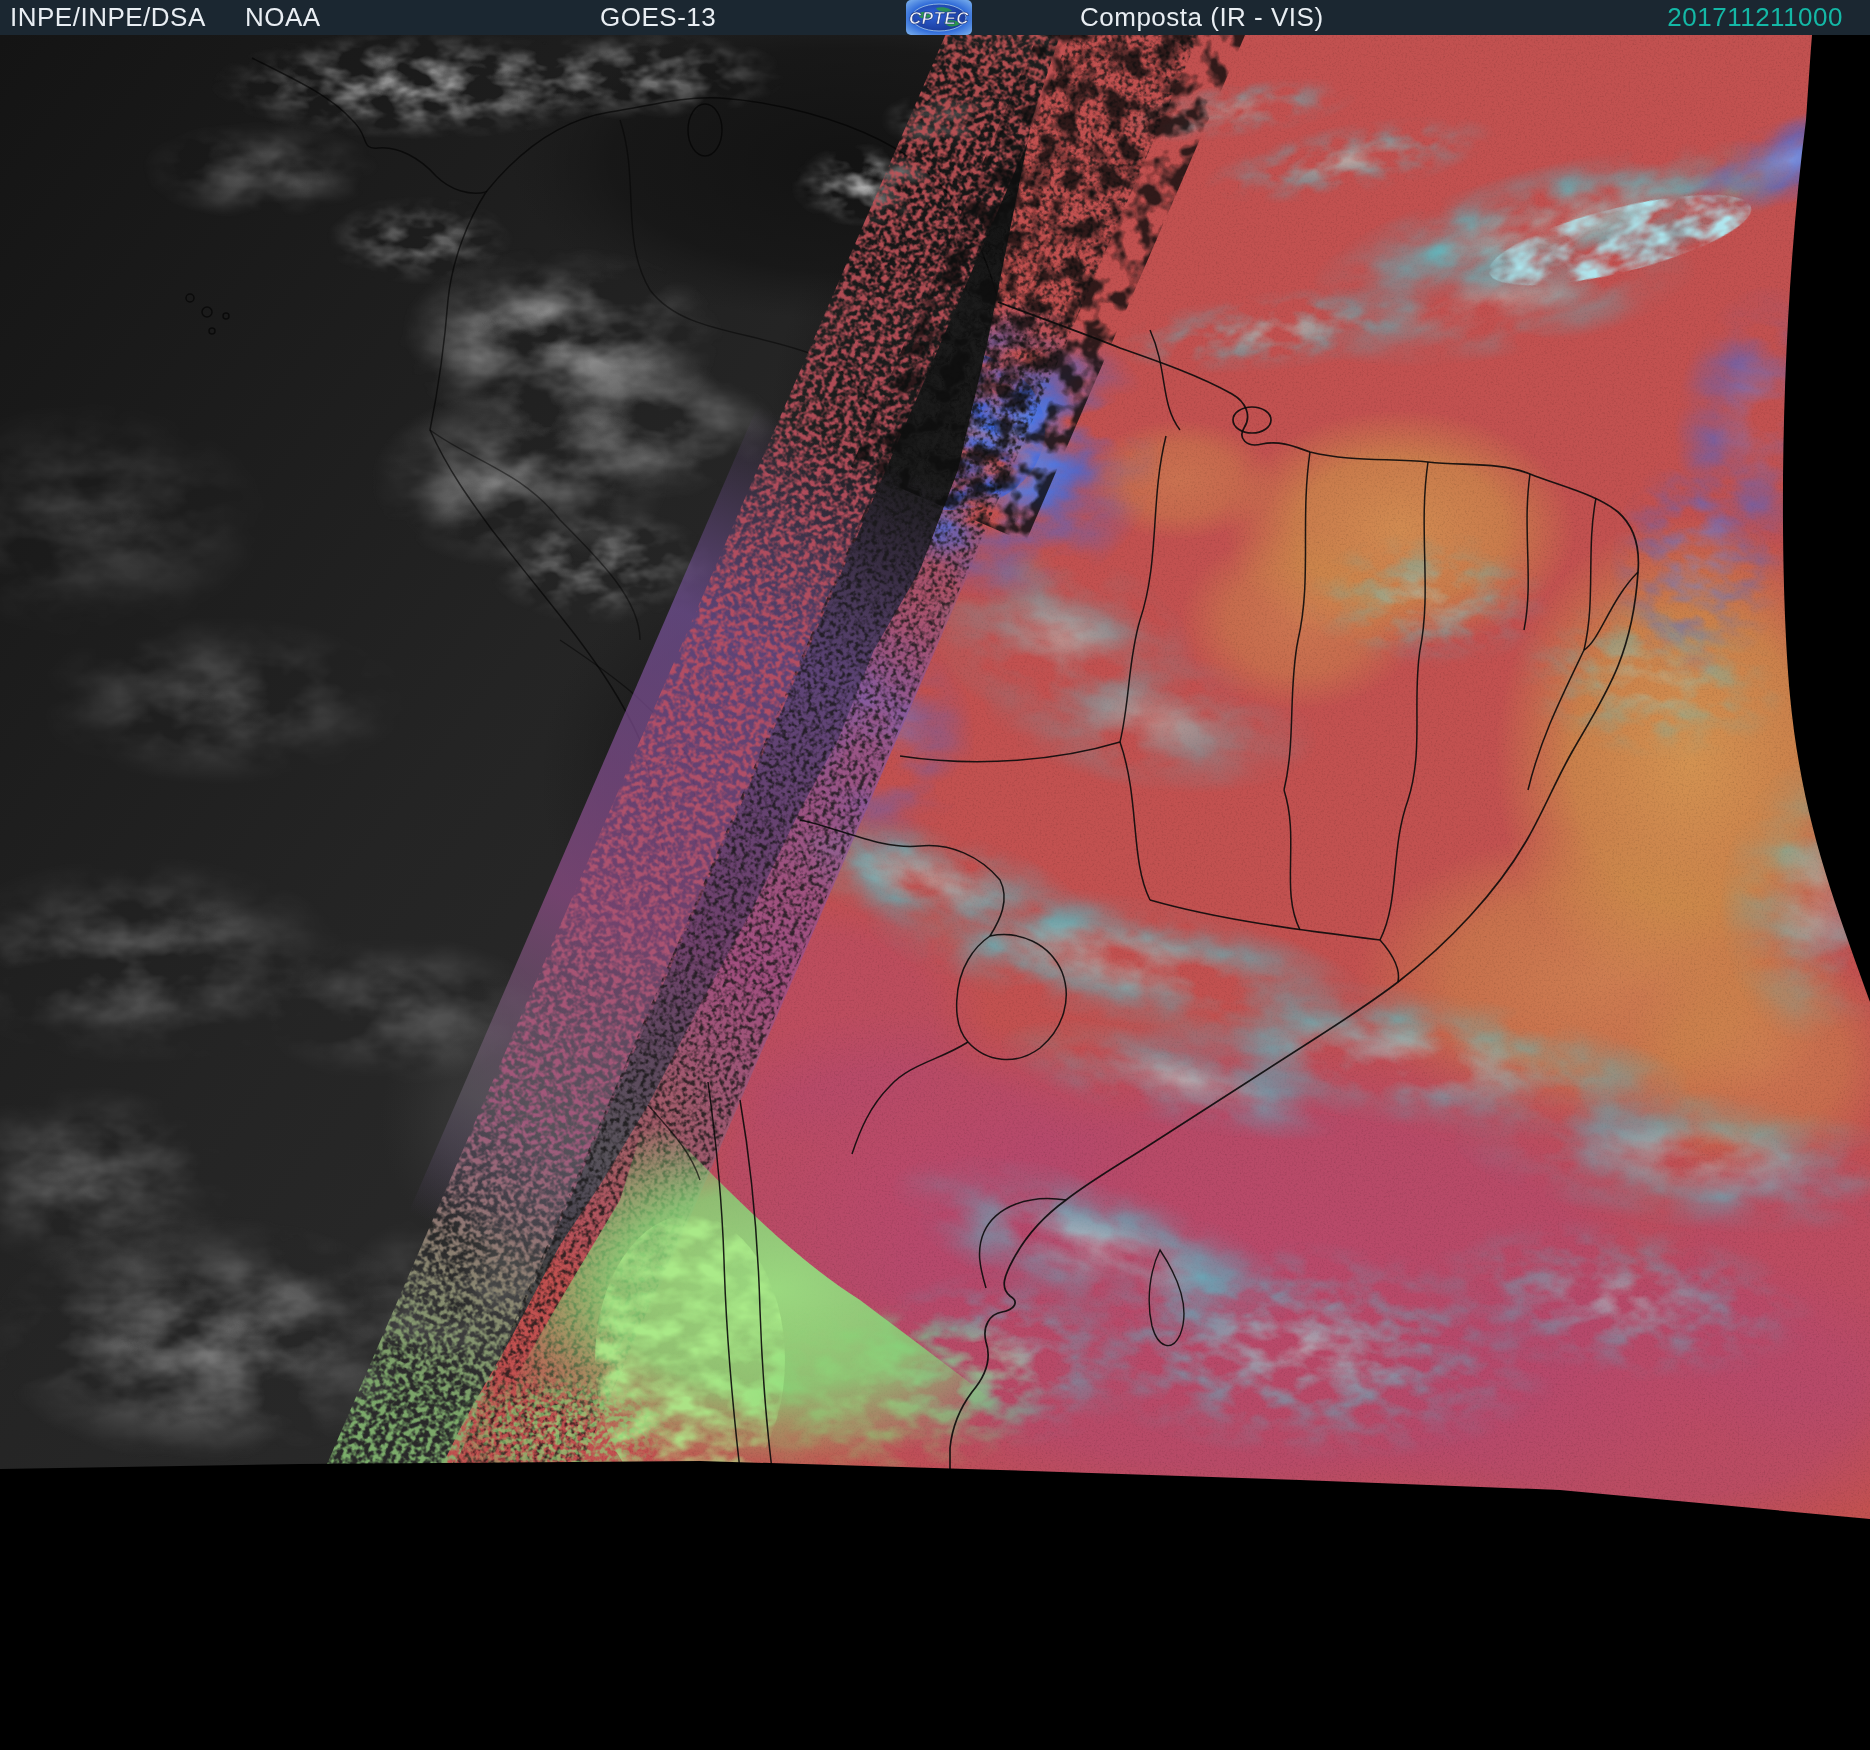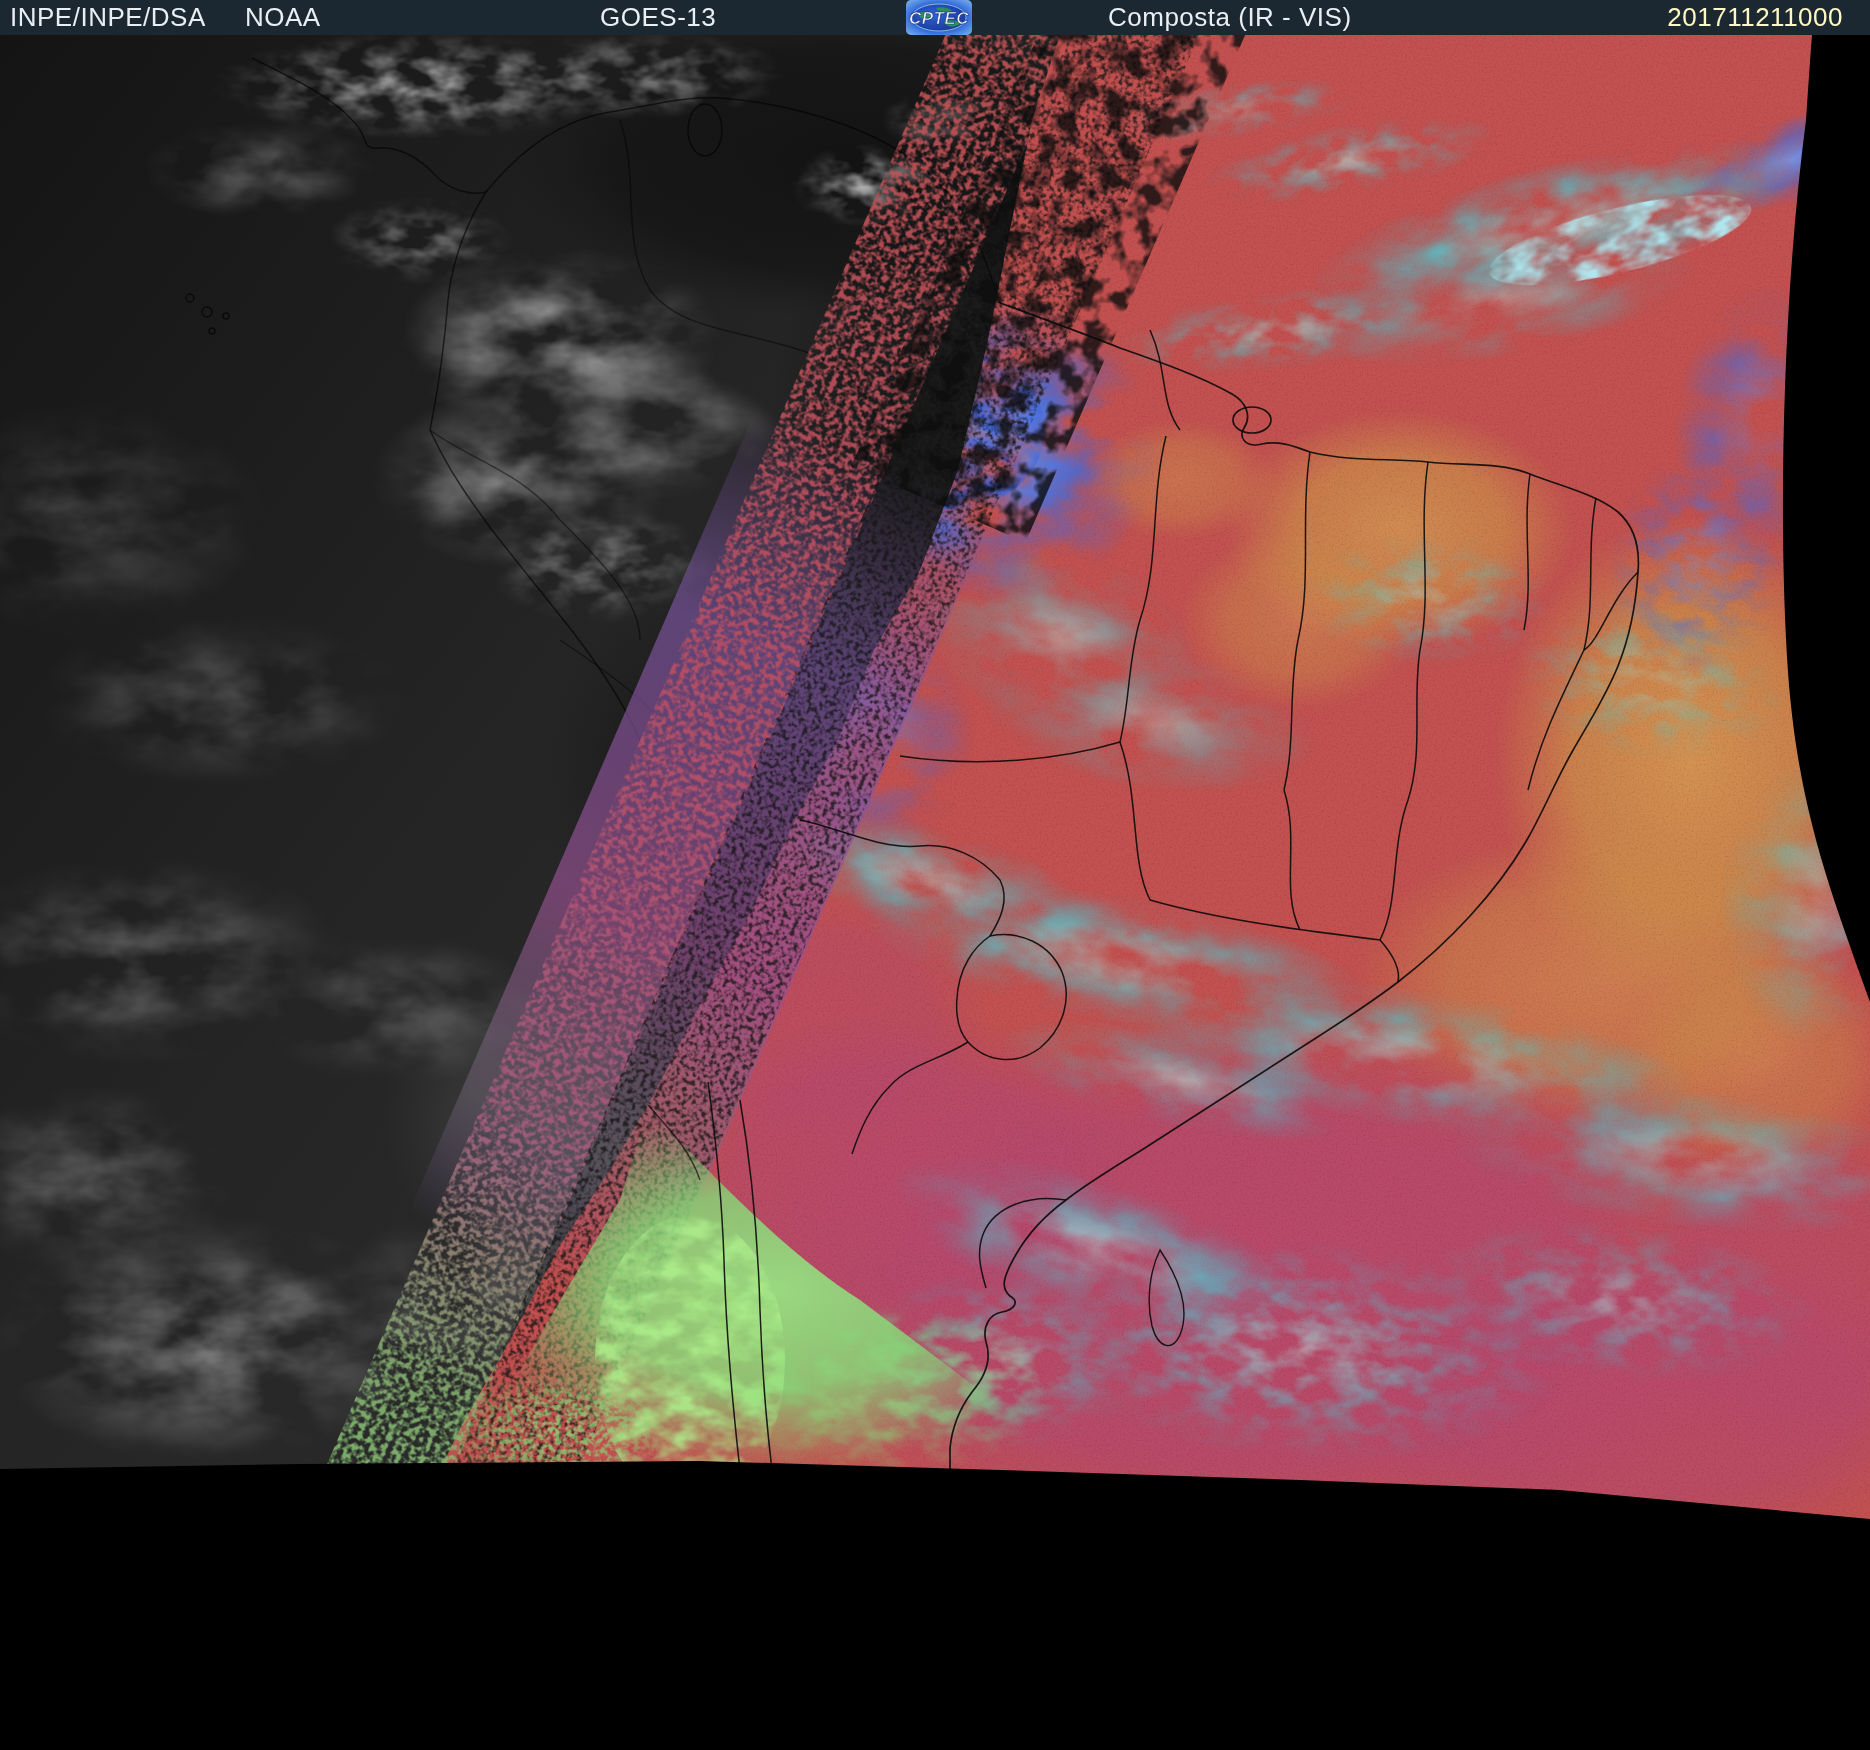--- a/index.html
+++ b/index.html
@@ -13,7 +13,7 @@
   #t-agency{left:10px;}
   #t-noaa{left:245px;}
   #t-sat{left:600px;}
-  #t-prod{left:1080px;margin-left:28px;}
+  #t-prod{left:1080px;}
   #t-time{right:27px;}
   #logo{position:absolute;left:906px;top:0;width:66px;height:53px;}
 </style>

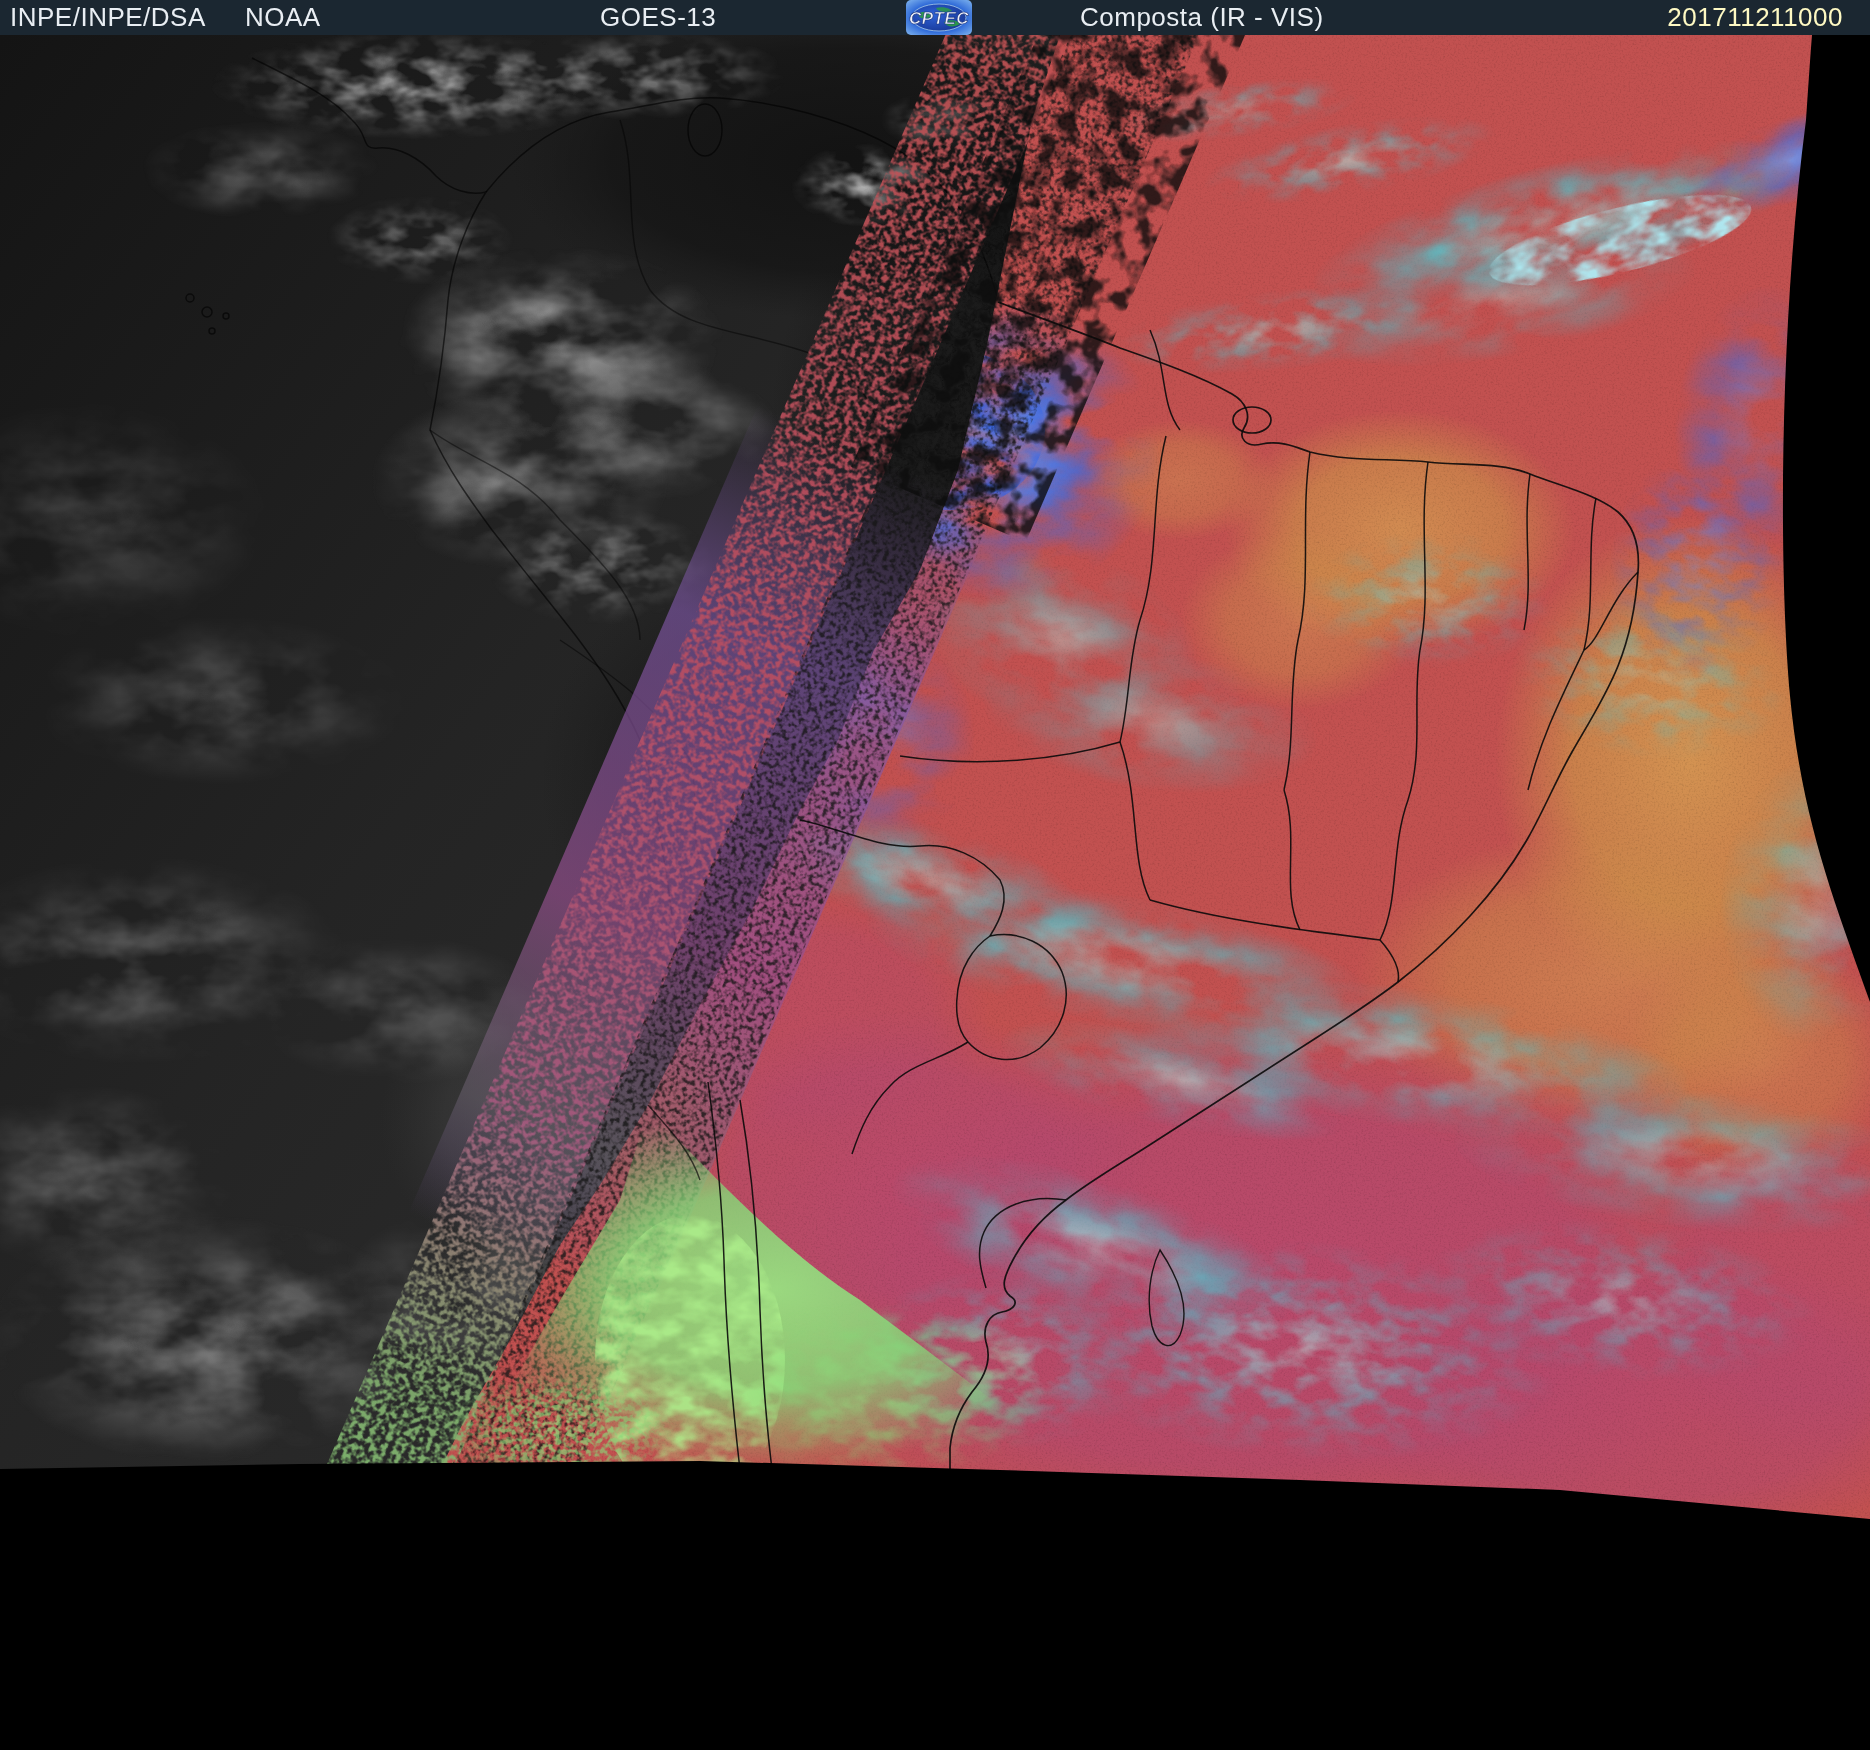--- a/index.html
+++ b/index.html
@@ -314,7 +314,7 @@
       </svg>
     </span>
     <span class="t" id="t-prod" style="color: rgb(233, 238, 243);">Composta (IR - VIS)</span>
-    <span class="t" id="t-time" style="color: #fef9c3;">201711211000</span>
+    <span class="t" id="t-time" style="color: #14b8a6;">201711211000</span>
   </div>
 </div>
 

